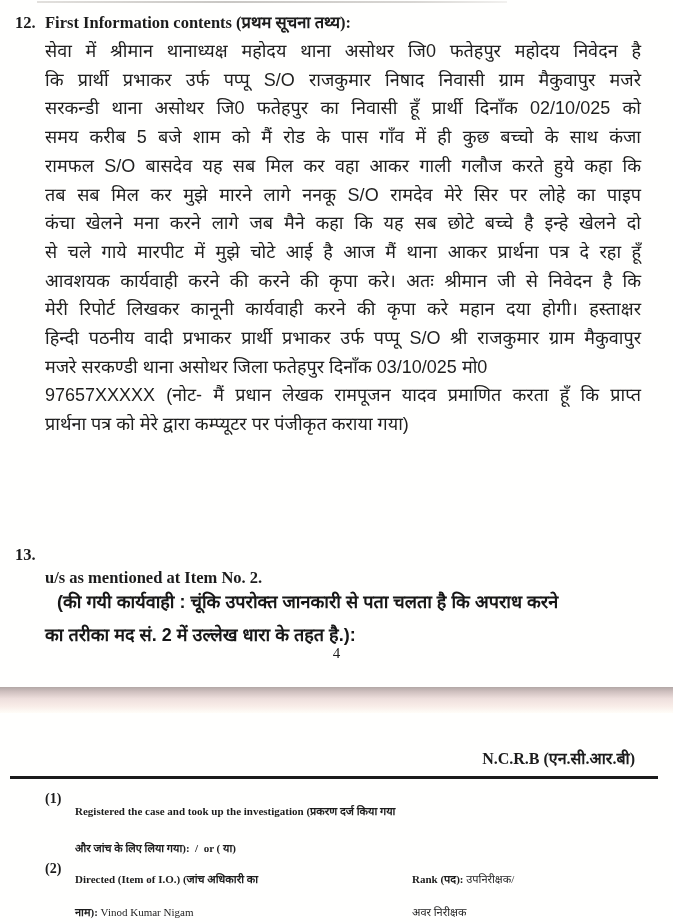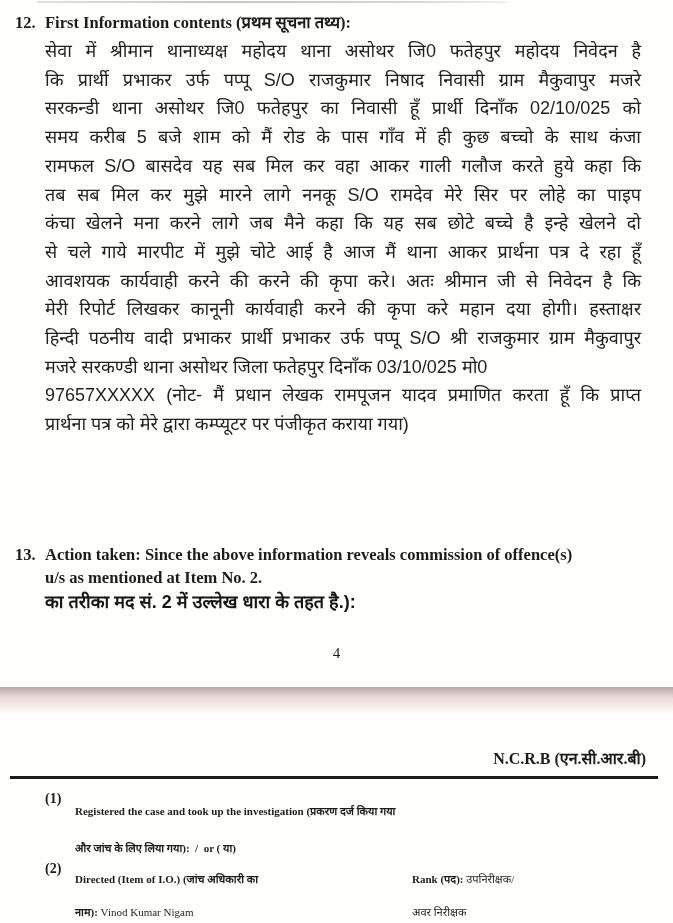--- a/index.html
+++ b/index.html
@@ -97,7 +97,7 @@
   <div class="sec-head sec13">
     <span class="sec-num">13.</span>
     <span class="sec13-en">
-      <span>Action taken: Since the above information reveals commission of offence(s)</span><br>
+      <br>
       <span>u/s as mentioned at Item No. 2.</span>
     </span>
   </div>

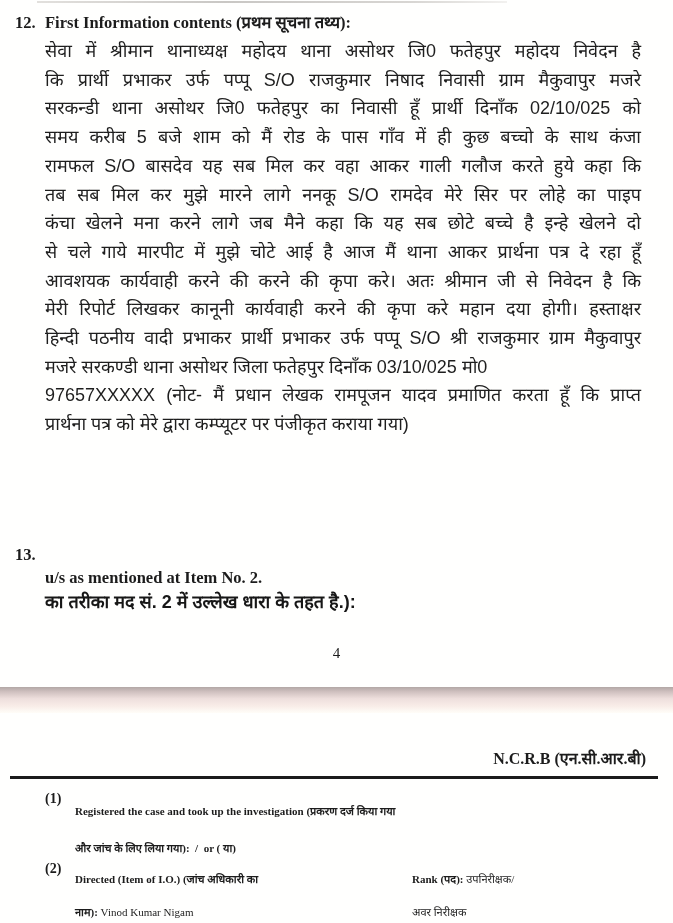--- a/index.html
+++ b/index.html
@@ -102,6 +102,7 @@
     </span>
   </div>
   <div class="sec13-hi">
+    <div>(की गयी कार्यवाही : चूंकि उपरोक्त जानकारी से पता चलता है कि अपराध करने</div>
     <div class="l2">का तरीका मद सं. 2 में उल्लेख धारा के तहत है.):</div>
   </div>
 

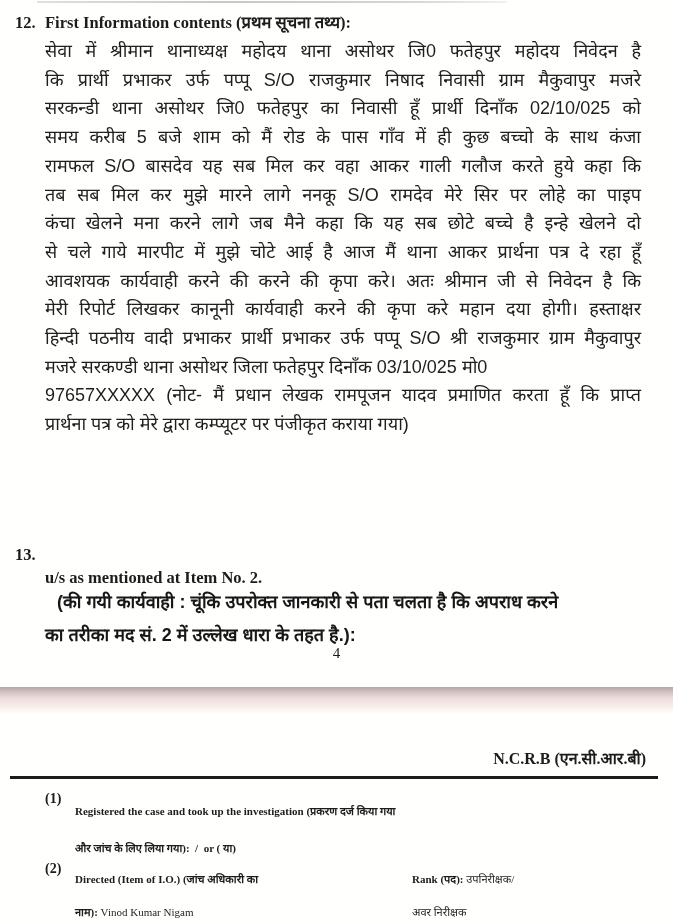--- a/index.html
+++ b/index.html
@@ -47,7 +47,7 @@
   }
   
   .ncrb{
-    position:absolute;top:747px;right:27px;
+    position:absolute;top:747px;right:38px;
     font-weight:bold;font-size:16px;
   }
   .rule{

